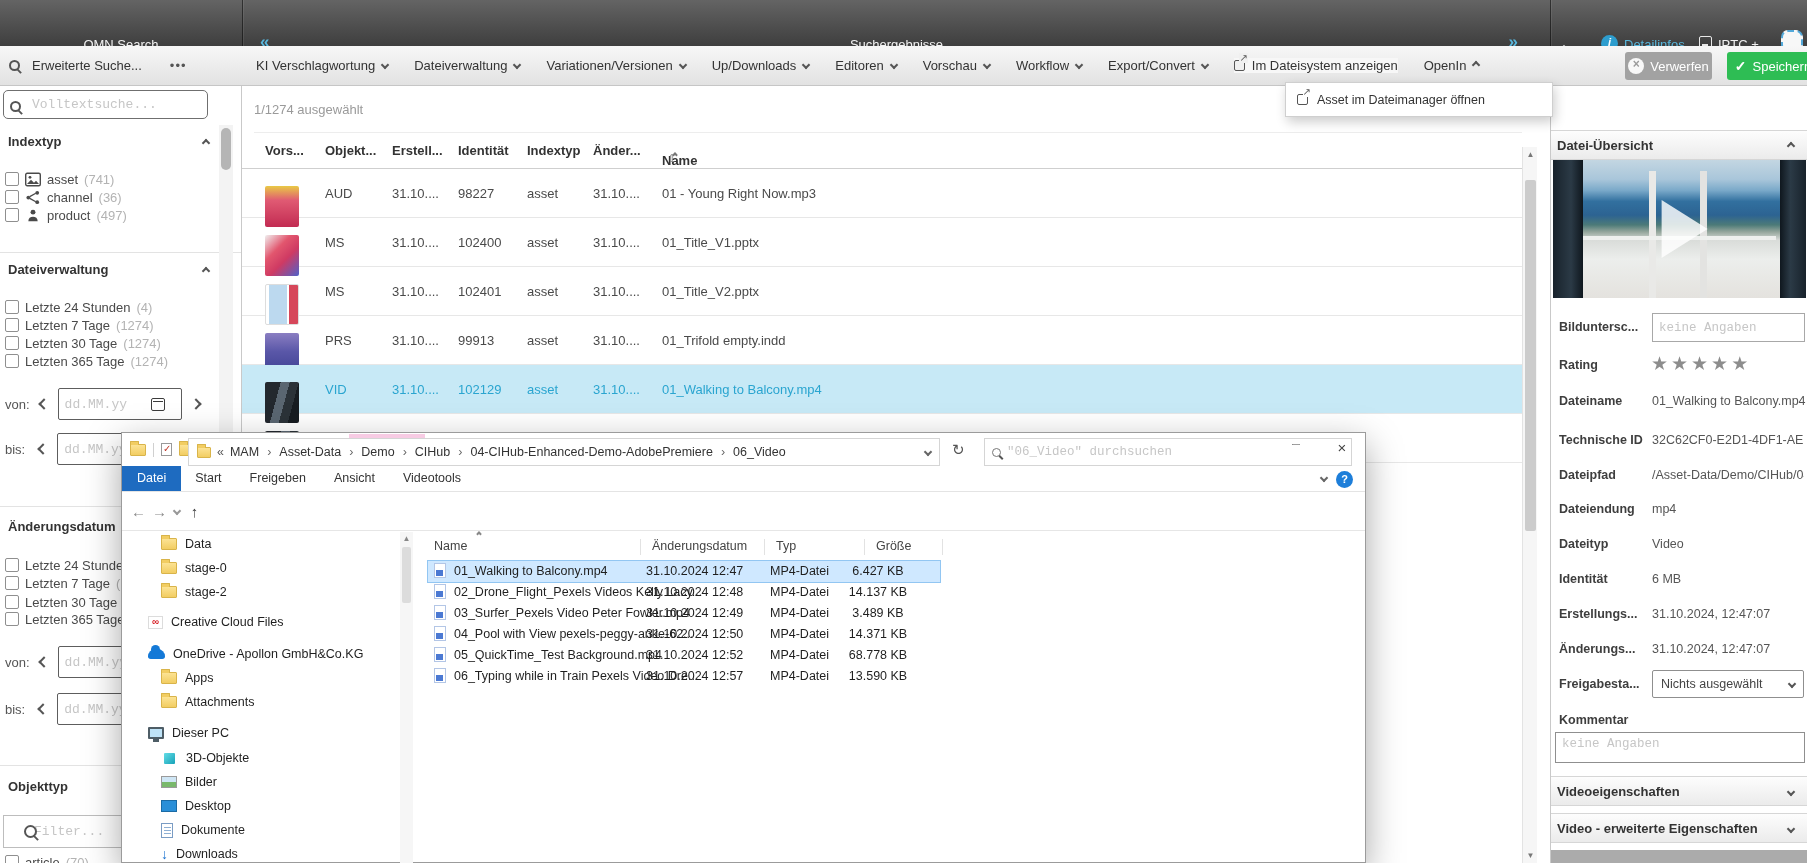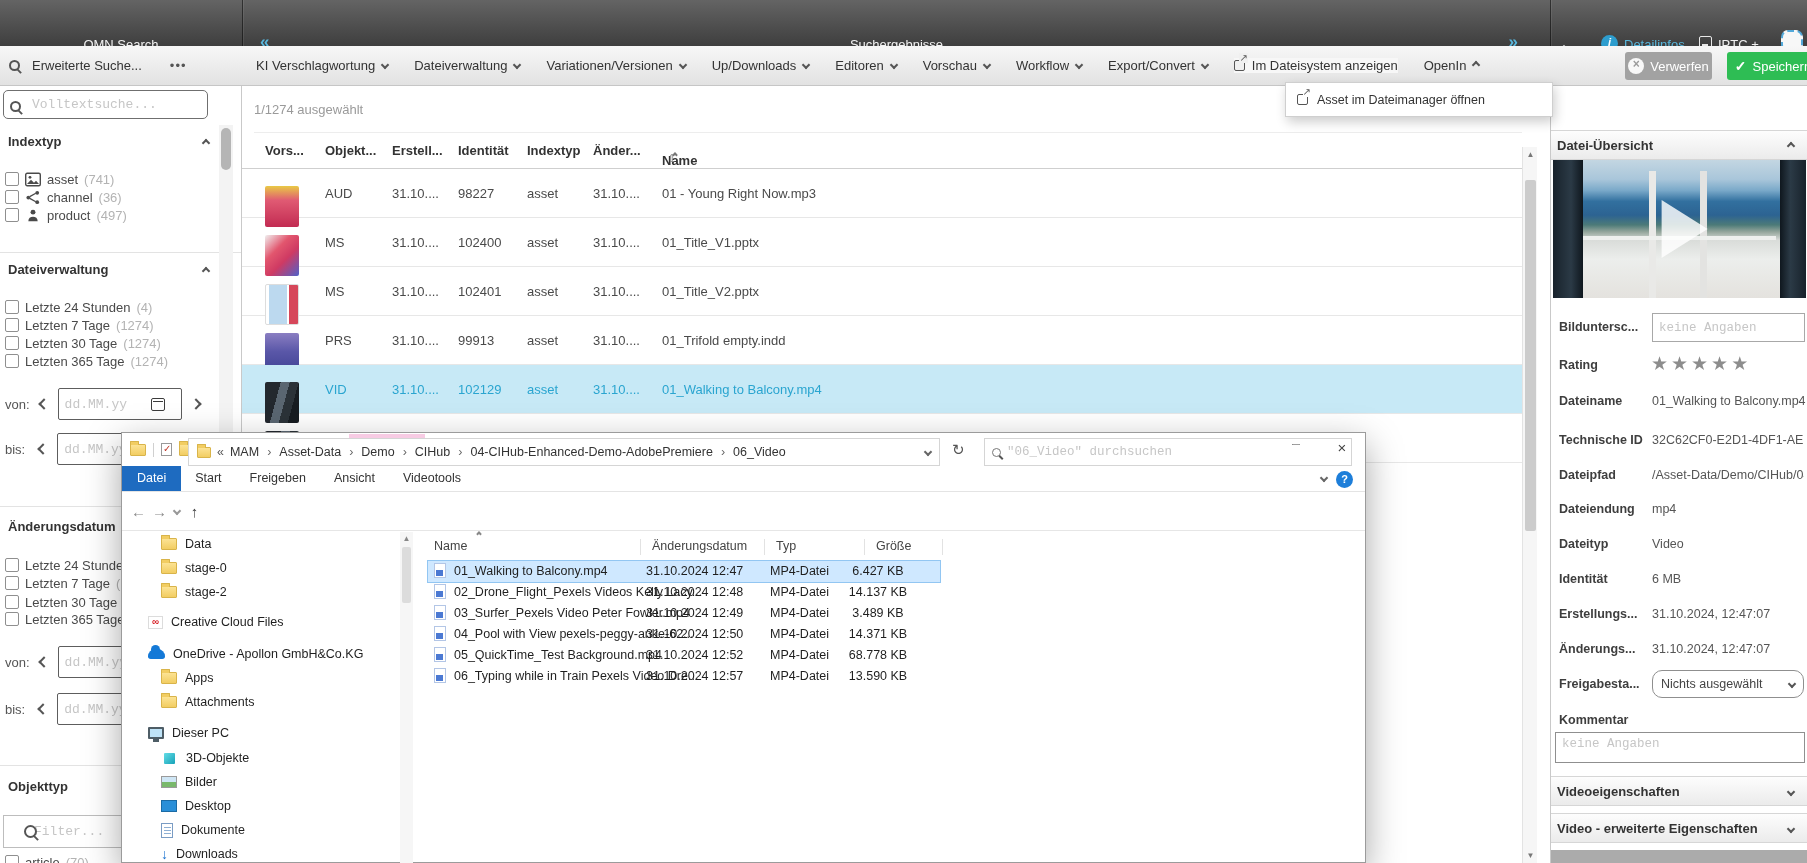--- a/index.html
+++ b/index.html
@@ -156,7 +156,7 @@
 .fvalue{position:absolute;left:101px;color:#555;font-size:12.5px;white-space:nowrap;overflow:hidden;max-width:152px}
 .capinput{position:absolute;left:101px;top:227px;width:153px;height:29px;border:1px solid #a8a8a8;padding:0 6px;font-size:12.5px;color:#444;background:#fff}
 .stars{position:absolute;left:100px;top:266px;color:#8d8d8d;font-size:19px;letter-spacing:3px}
-.reldrop{position:absolute;left:101px;top:584px;width:152px;height:28px;border:1px solid #8f8f8f;border-radius:10px;background:#fff;display:flex;align-items:center;justify-content:space-between;padding:0 8px;color:#444;font-size:12.5px}
+.reldrop{position:absolute;left:101px;top:584px;width:152px;height:28px;border:1px solid #8f8f8f;border-radius:2px;background:#fff;display:flex;align-items:center;justify-content:space-between;padding:0 8px;color:#444;font-size:12.5px}
 .comment{position:absolute;left:4px;top:646px;width:250px;height:31px;border:1px solid #8f8f8f;background:#fff;padding:4px 6px;font-size:12.5px;resize:none;color:#444}
 .graystrip{position:absolute;left:0;top:764px;width:257px;height:13px;background:#ababab}
 </style>

